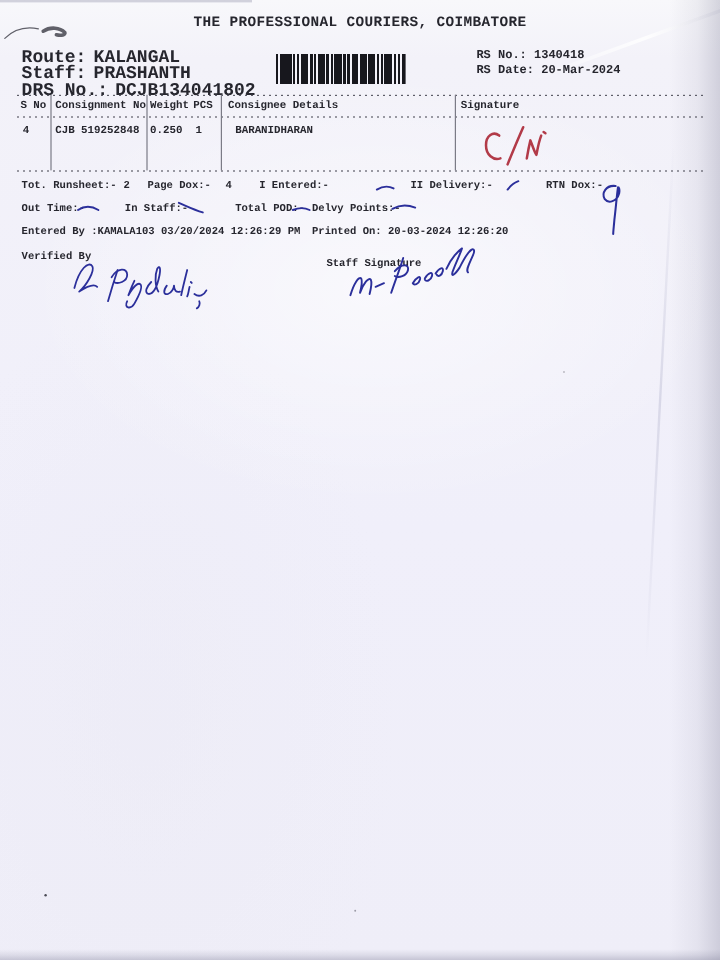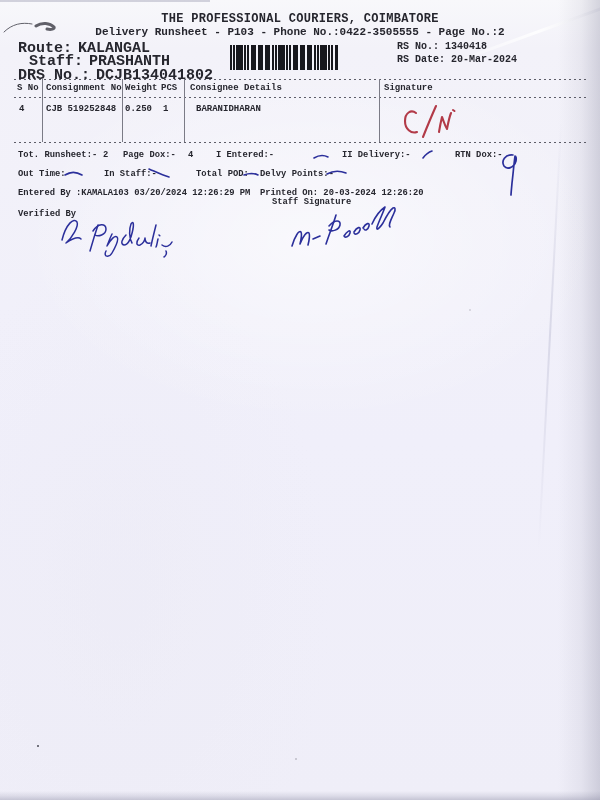--- a/index.html
+++ b/index.html
@@ -59,7 +59,6 @@
   <div class="edge-bottom"></div>
 
   <div class="t center fz-title" style="top:13px">THE PROFESSIONAL COURIERS, COIMBATORE</div>
-  <div class="t center fz-sub" style="top:27px">Delivery Runsheet - P103 - Phone No.:0422-3505555 - Page No.:2</div>
 
   <div class="t fz-info" style="left:18px;top:41px"><span>Route:</span><span class="gap">KALANGAL</span></div>
   <div class="t fz-info" style="left:29px;top:54px"><span>Staff:</span><span class="gap">PRASHANTH</span></div>

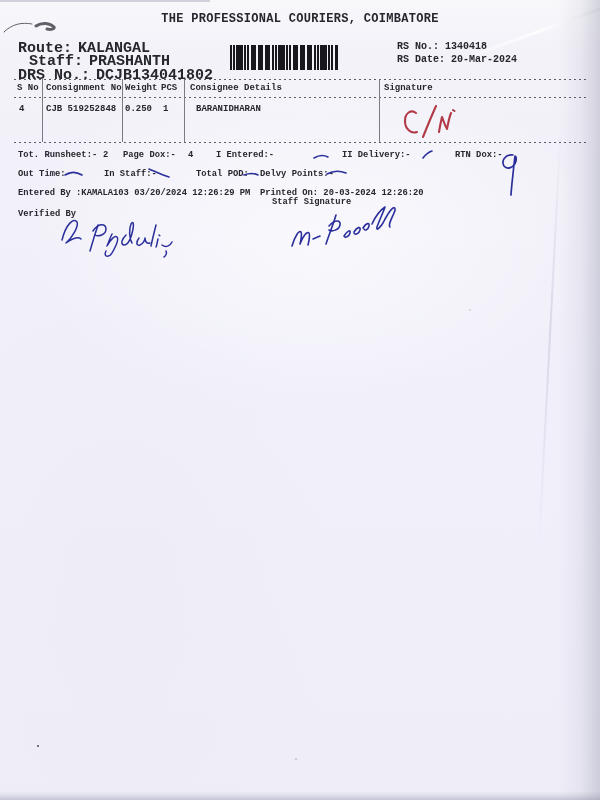--- a/index.html
+++ b/index.html
@@ -61,7 +61,7 @@
   <div class="t center fz-title" style="top:13px">THE PROFESSIONAL COURIERS, COIMBATORE</div>
 
   <div class="t fz-info" style="left:18px;top:41px"><span>Route:</span><span class="gap">KALANGAL</span></div>
-  <div class="t fz-info" style="left:29px;top:54px"><span>Staff:</span><span class="gap">PRASHANTH</span></div>
+  <div class="t fz-info" style="left:18px;top:54px"><span>Staff:</span><span class="gap">PRASHANTH</span></div>
   <div class="t fz-info" style="left:18px;top:68px"><span>DRS No.:</span><span class="gap">DCJB134041802</span></div>
 
   <div class="barcode" aria-label="barcode"></div>

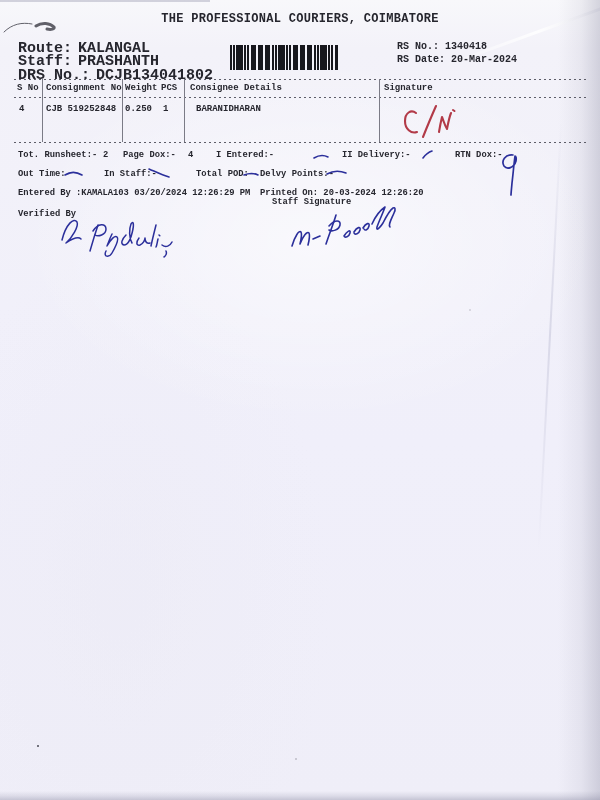--- a/index.html
+++ b/index.html
@@ -106,7 +106,7 @@
   <div class="t fz-sm" style="left:18px;top:189px">Entered By :KAMALA103 03/20/2024 12:26:29 PM</div>
   <div class="t fz-sm" style="left:260px;top:189px">Printed On: 20-03-2024 12:26:20</div>
   <div class="t fz-sm" style="left:18px;top:210px">Verified By</div>
-  <div class="t fz-sm" style="left:272px;top:198px">Staff Signature</div>
+  <div class="t fz-sm" style="left:272px;top:216px">Staff Signature</div>
 
   <svg class="ink" width="600" height="800" viewBox="0 0 600 800">
 

